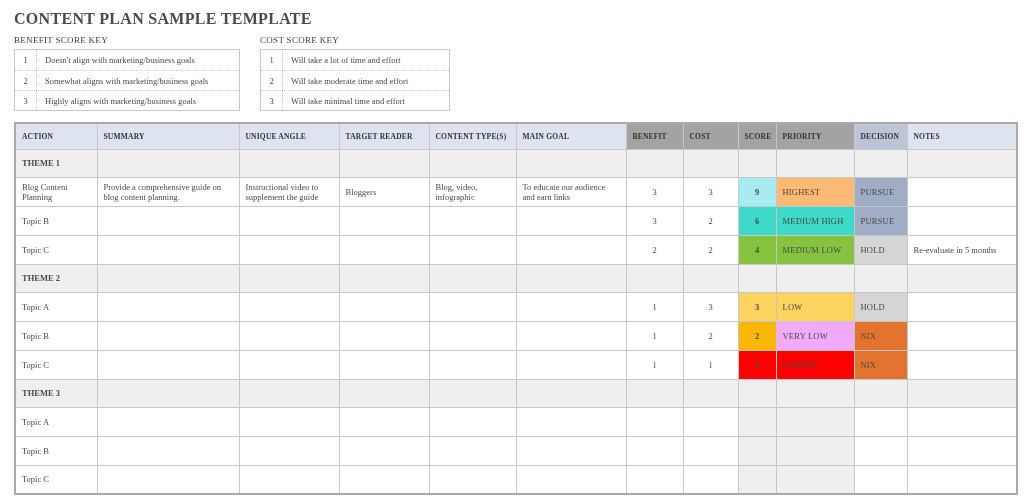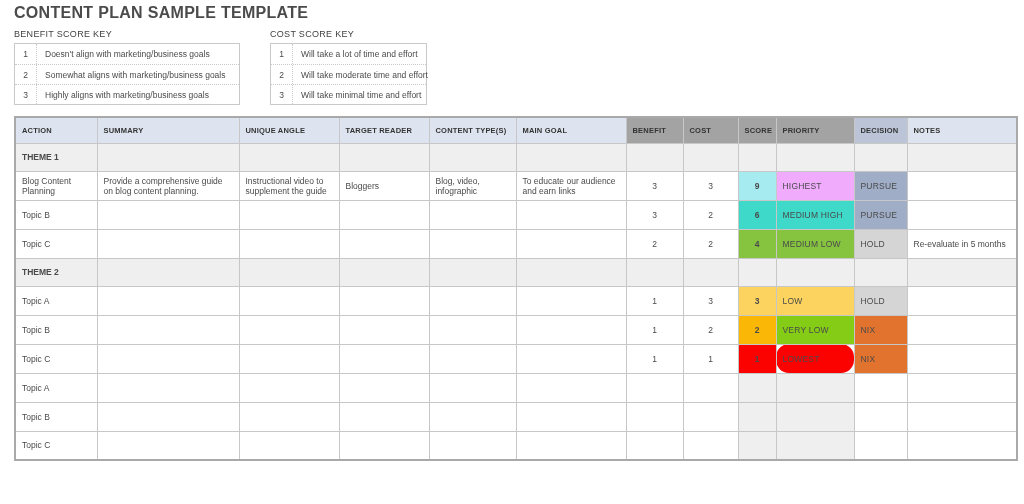--- a/index.html
+++ b/index.html
@@ -10,7 +10,7 @@
     color:#4a4a4a;
     overflow:hidden;
   }
-  .page { padding:4px 8px 0 14px; }
+  .page { padding:10px 8px 0 14px;font-family:Liberation Serif, serif; }
 
   .page-title {
     font-size:16px; font-weight:bold; color:#4b4b4b;

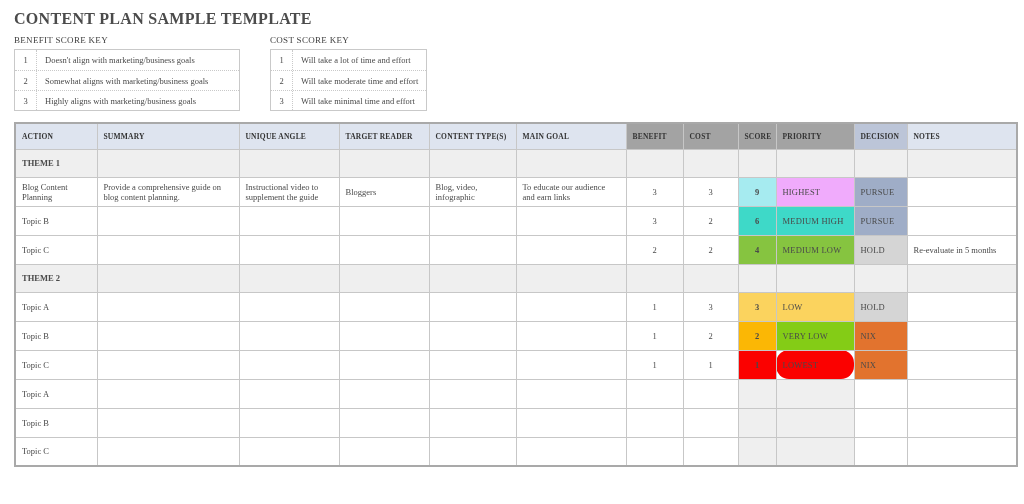--- a/index.html
+++ b/index.html
@@ -19,7 +19,7 @@
 
   .keys-row { display:flex; align-items:center; margin-bottom:11px; }
   .key-block { width:226px; }
-  .key-block.cost { width:157px; margin-left:30px; }
+  .key-block.cost { width:190px; margin-left:20px; }
   .key-label { font-size:9px; color:#3f3f3f; letter-spacing:.3px; margin-bottom:4px; }
   .key-table { border:1px solid #c9c9c9; background:#fff; }
   .key-row { display:flex; height:20px; align-items:center; }

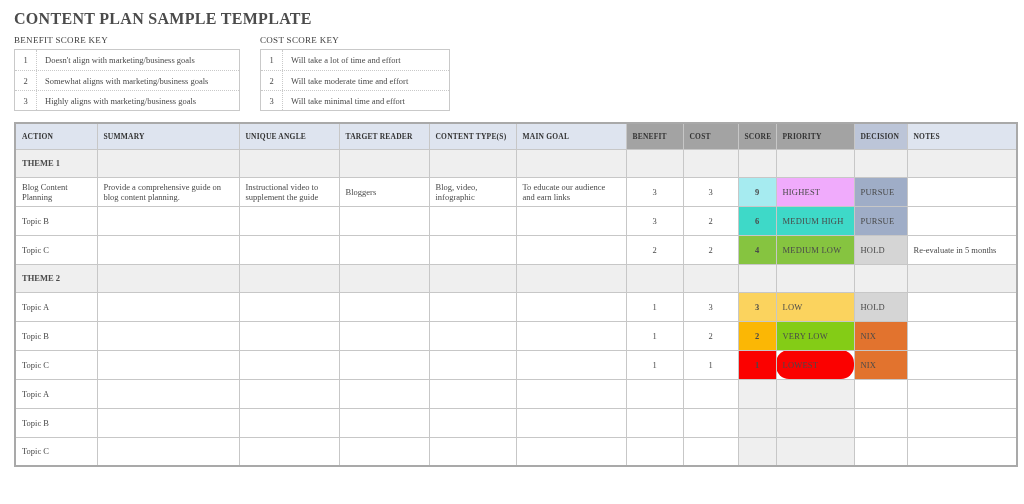--- a/index.html
+++ b/index.html
@@ -163,7 +163,7 @@
           <td class="c-benefit">3</td>
           <td class="c-cost">3</td>
           <td class="c-score" style="background: rgb(166, 235, 240);">9</td>
-          <td class="c-priority" style="background: #f0abfc; margin-left: 19px;">HIGHEST</td>
+          <td class="c-priority" style="background: #fdba74; margin-left: 19px;">HIGHEST</td>
           <td class="c-decision" style="background: rgb(159, 173, 199);">PURSUE</td>
           <td class="c-notes"></td>
         </tr>

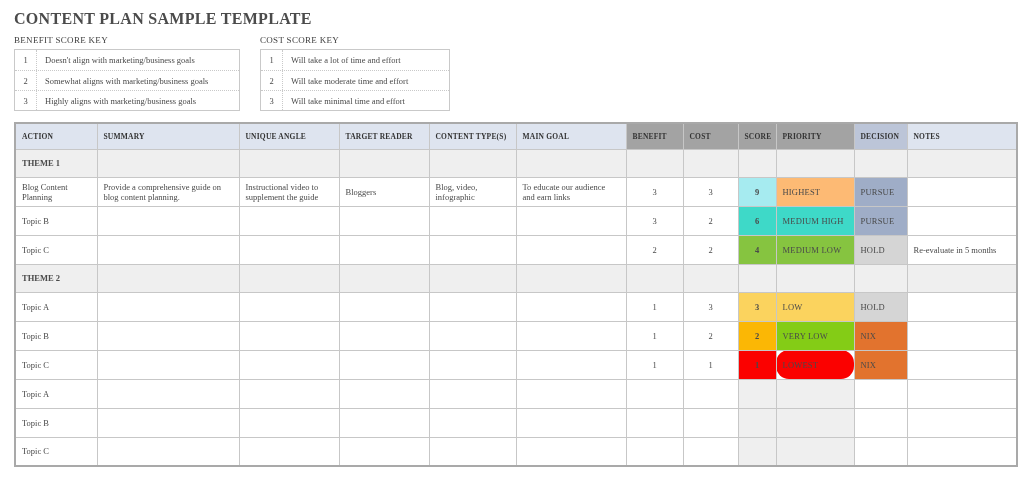--- a/index.html
+++ b/index.html
@@ -233,7 +233,7 @@
           <td class="c-benefit">1</td>
           <td class="c-cost">2</td>
           <td class="c-score" style="background: rgb(251, 183, 5);">2</td>
-          <td class="c-priority" style="background: #84cc16;">VERY LOW</td>
+          <td class="c-priority" style="background: #f0abfc;">VERY LOW</td>
           <td class="c-decision" style="background: rgb(226, 115, 46);">NIX</td>
           <td class="c-notes"></td>
         </tr>

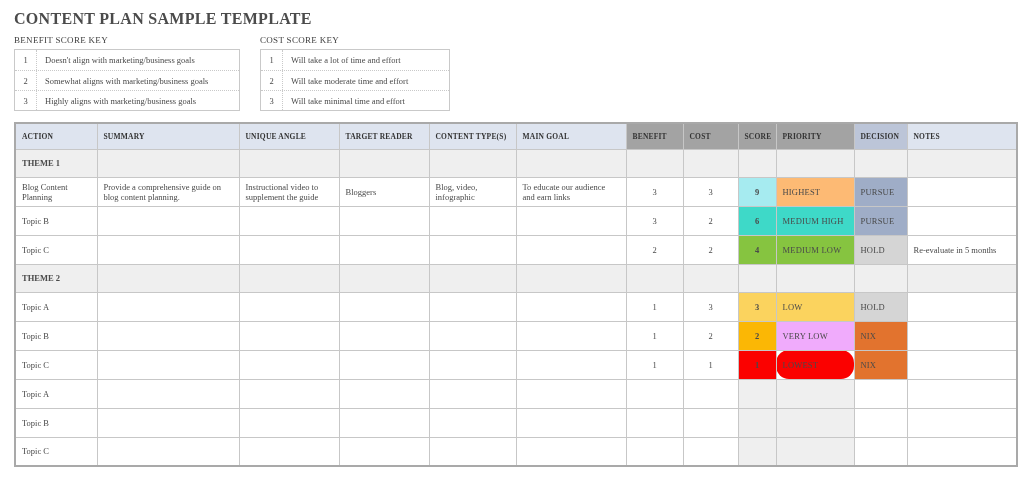--- a/index.html
+++ b/index.html
@@ -247,7 +247,7 @@
           <td class="c-benefit">1</td>
           <td class="c-cost">1</td>
           <td class="c-score" style="background: rgb(251, 1, 0);">1</td>
-          <td class="c-priority" style="background: rgb(251, 1, 0); border-radius: 13px;">LOWEST</td>
+          <td class="c-priority" style="background: rgb(251, 1, 0);">LOWEST</td>
           <td class="c-decision" style="background: rgb(226, 115, 46);">NIX</td>
           <td class="c-notes"></td>
         </tr>

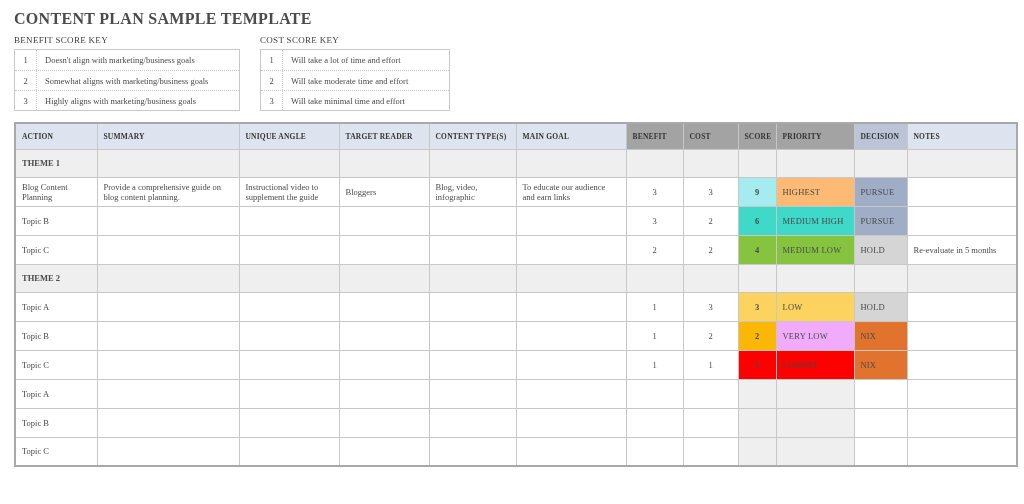--- a/index.html
+++ b/index.html
@@ -251,6 +251,20 @@
           <td class="c-decision" style="background: rgb(226, 115, 46);">NIX</td>
           <td class="c-notes"></td>
         </tr>
+        <tr class="theme-row">
+          <td class="c-action theme-label">THEME 3</td>
+          <td class="c-summary"></td>
+          <td class="c-unique_angle"></td>
+          <td class="c-target_reader"></td>
+          <td class="c-content_types"></td>
+          <td class="c-main_goal"></td>
+          <td class="c-benefit"></td>
+          <td class="c-cost"></td>
+          <td class="c-score"></td>
+          <td class="c-priority"></td>
+          <td class="c-decision"></td>
+          <td class="c-notes"></td>
+        </tr>
         <tr class="data-row">
           <td class="c-action">Topic A</td>
           <td class="c-summary"></td>

